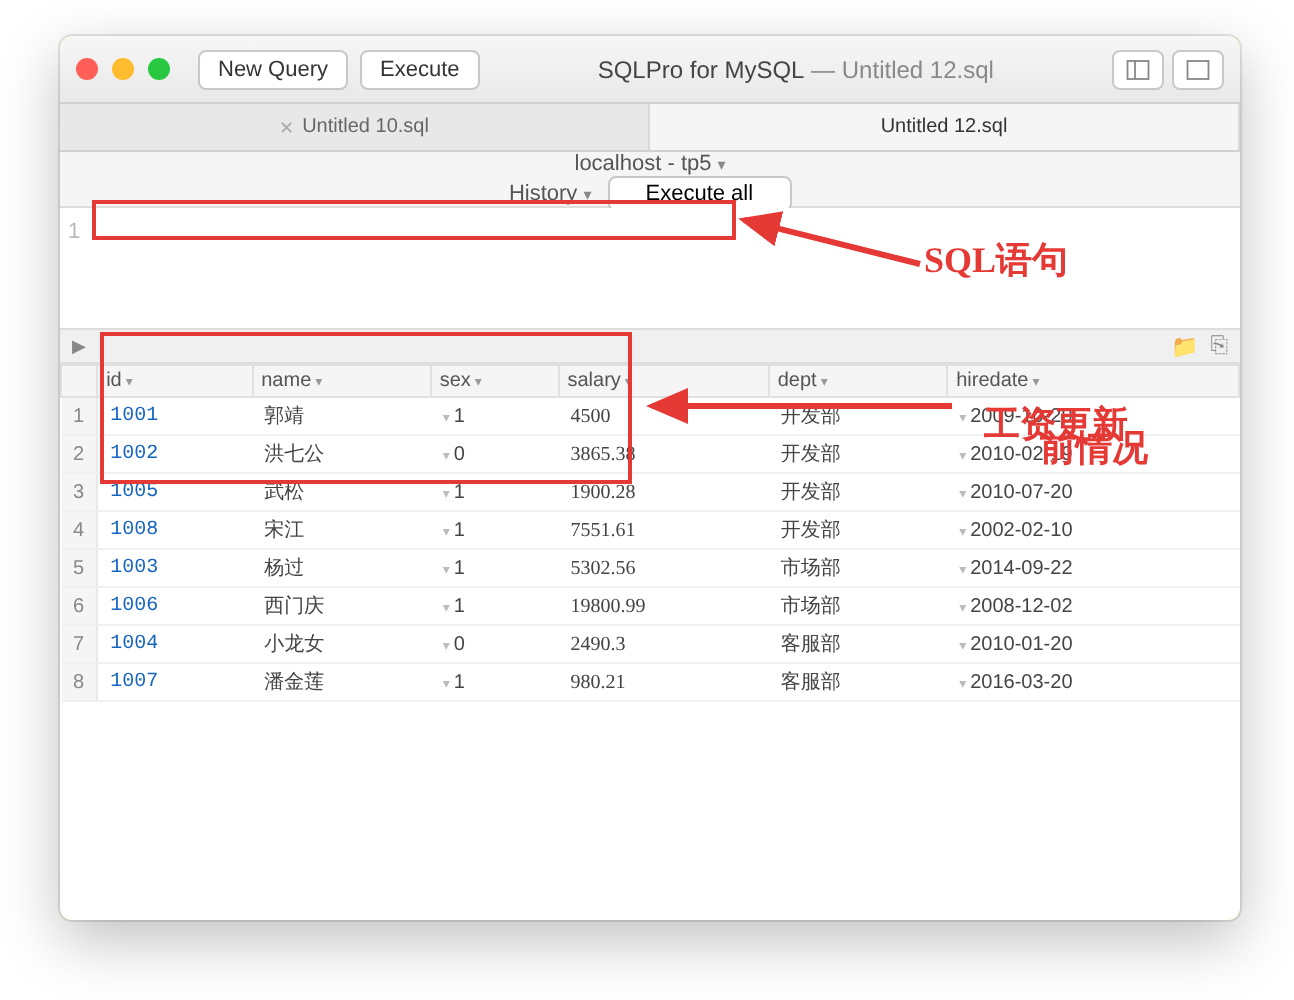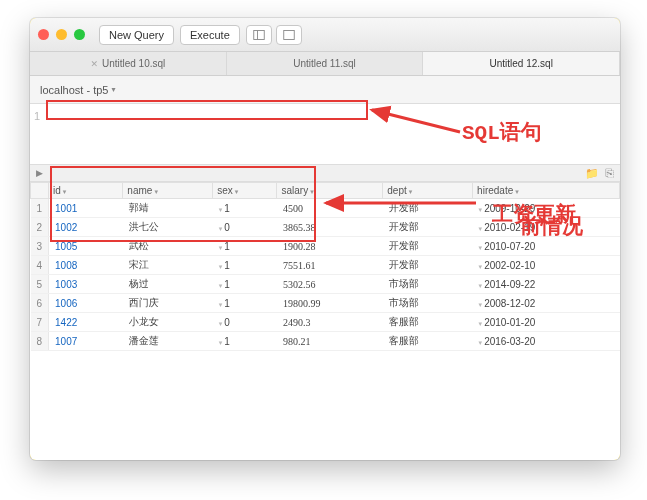--- a/index.html
+++ b/index.html
@@ -58,6 +58,7 @@
     </div>
     <button class="tbbtn">New Query</button>
     <button class="tbbtn">Execute</button>
+    <div class="title"><b>SQLPro for MySQL</b> — <span>Untitled 12.sql</span></div>
     <div class="rightbtns">
       <div class="iconbtn">
           <svg viewBox="0 0 16 16">

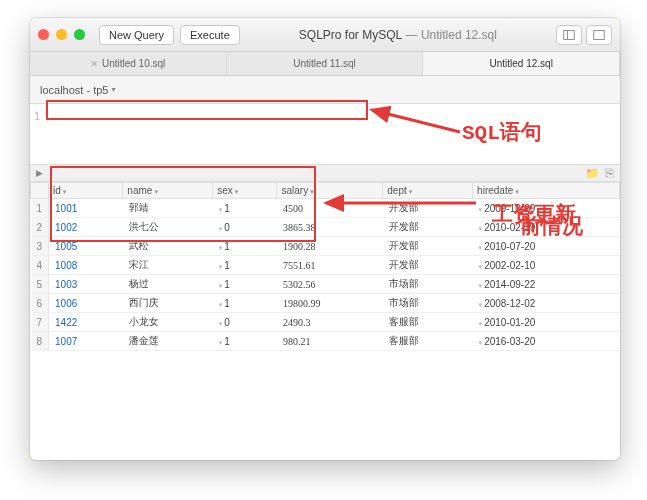--- a/index.html
+++ b/index.html
@@ -79,9 +79,6 @@
         <span class="x">✕</span>
         <span>Untitled 10.sql</span>
       </div>
-    <div class="tab">
-        <span>Untitled 11.sql</span>
-      </div>
     <div class="tab active">
         <span>Untitled 12.sql</span>
       </div>

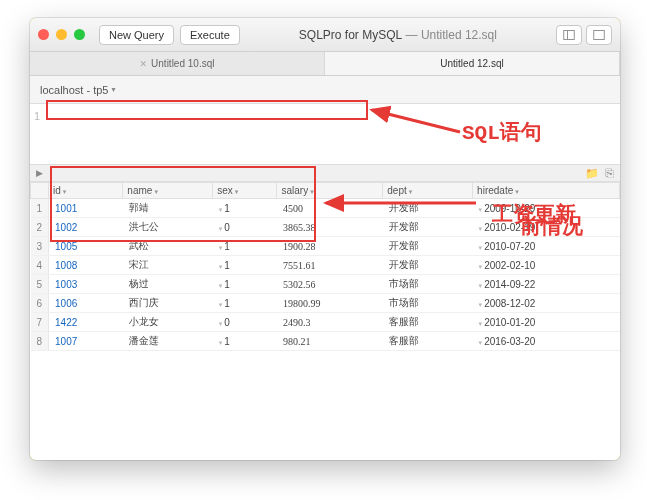--- a/index.html
+++ b/index.html
@@ -19,7 +19,7 @@
 .tab { flex: 1; display: flex; align-items: center; justify-content: center; border-right: 1px solid #d8d8d8; gap: 4px; }
 .tab.active { background: #f5f5f5; color: #333; }
 .tab .x { color: #aaa; font-size: 9px; }
-.toolbar2 { height: 28px; background: #f5f5f5; border-bottom: 1px solid #ddd; display: flex; align-items: center; padding: 0 10px; font-size: 11px; color: #555; justify-content: space-between; }
+.toolbar2 { height: 28px; background: #f5f5f5; border-bottom: 1px solid #ddd; display: flex; align-items: center; padding: 0 10px; font-size: 11px; color: #555; justify-content: space-between; flex-direction: column; }
 .conn { display: flex; align-items: center; gap: 3px; }
 .tbr { display: flex; align-items: center; gap: 8px; }
 .exec { background: #fff; border: 1px solid #c8c8c8; border-radius: 4px; font-size: 11px; padding: 2px 18px; }

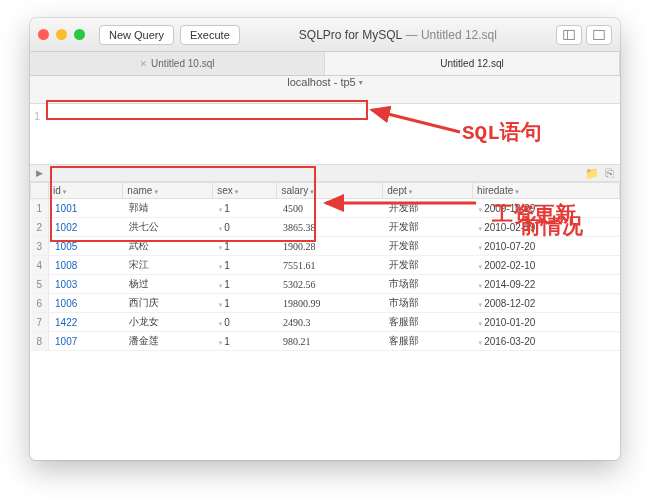--- a/index.html
+++ b/index.html
@@ -89,6 +89,10 @@
         <span>localhost - tp5</span>
         <span style="font-size:8px;color:#888">▾</span>
       </div>
+    <div class="tbr">
+      <div><span>History</span> <span style="font-size:8px;color:#888">▾</span></div>
+      <button class="exec">Execute all</button>
+    </div>
   </div>
 
   <div class="editor">

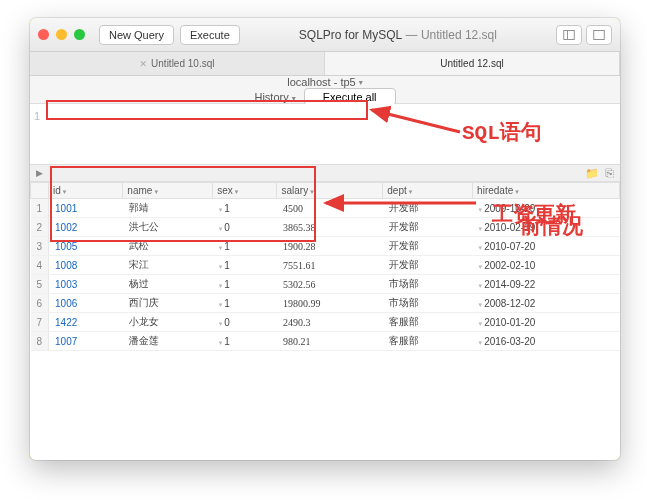--- a/index.html
+++ b/index.html
@@ -42,7 +42,7 @@
 td.num { text-align: left; font-family: Liberation Serif, serif; }
 .status { height: 22px; background: #f0f0f0; border-top: 1px solid #ddd; font-size: 10px; color: #888; display: flex; align-items: center; justify-content: center; }
 .anno { position: absolute; pointer-events: none; }
-.anno-text { color: #e53935; font-weight: 700; font-size: 21px; font-family: Liberation Mono, monospace; }
+.anno-text { color: #e53935; font-weight: 700; font-size: 18px; font-family: Liberation Serif, serif; }
 .redbox { position: absolute; border: 2px solid #e53935; pointer-events: none; }
 svg.arrow { position: absolute; pointer-events: none; }
 </style>

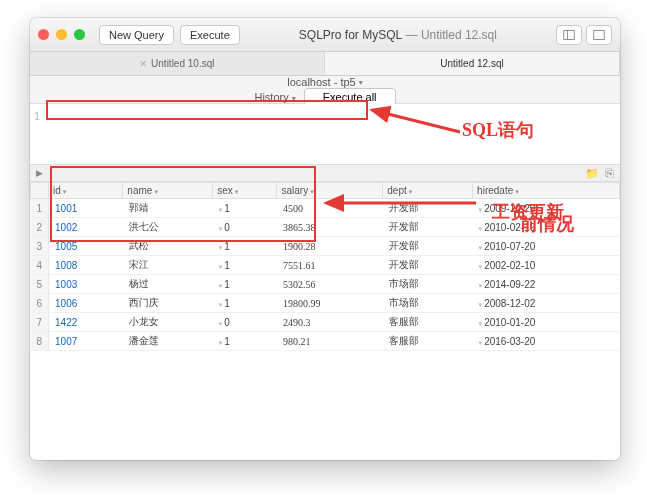--- a/index.html
+++ b/index.html
@@ -37,7 +37,7 @@
 th .sort { font-size: 7px; color: #999; margin-left: 2px; }
 td { border-bottom: 1px solid #f0f0f0; padding: 2px 6px; color: #444; height: 17px; }
 td.rownum { background: #f5f5f5; color: #888; text-align: center; width: 18px; border-right: 1px solid #e8e8e8; }
-td.id { color: #1565c0; }
+td.id { color: #1565c0; font-family: Liberation Mono, monospace; }
 td .tri { font-size: 7px; color: #bbb; margin-right: 2px; }
 td.num { text-align: left; font-family: Liberation Serif, serif; }
 .status { height: 22px; background: #f0f0f0; border-top: 1px solid #ddd; font-size: 10px; color: #888; display: flex; align-items: center; justify-content: center; }

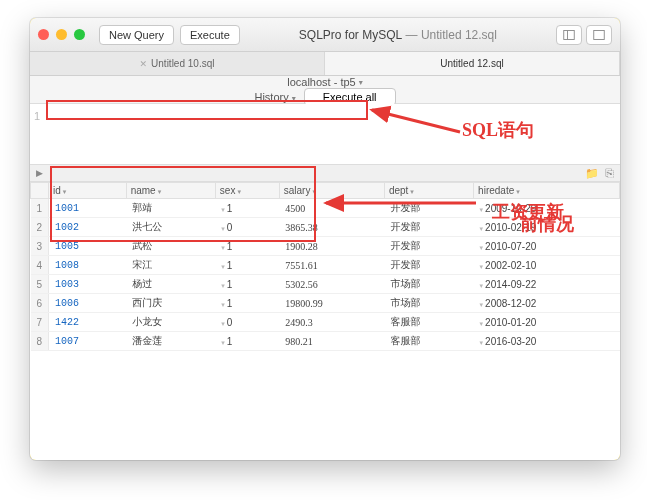--- a/index.html
+++ b/index.html
@@ -177,7 +177,7 @@
           </tr>
           <tr>
             <td class="rownum">7</td>
-  <td class="id">1422</td>
+  <td class="id">1004</td>
   <td>小龙女</td>
   <td><span class="tri">▾</span>0</td>
   <td class="num">2490.3</td>

